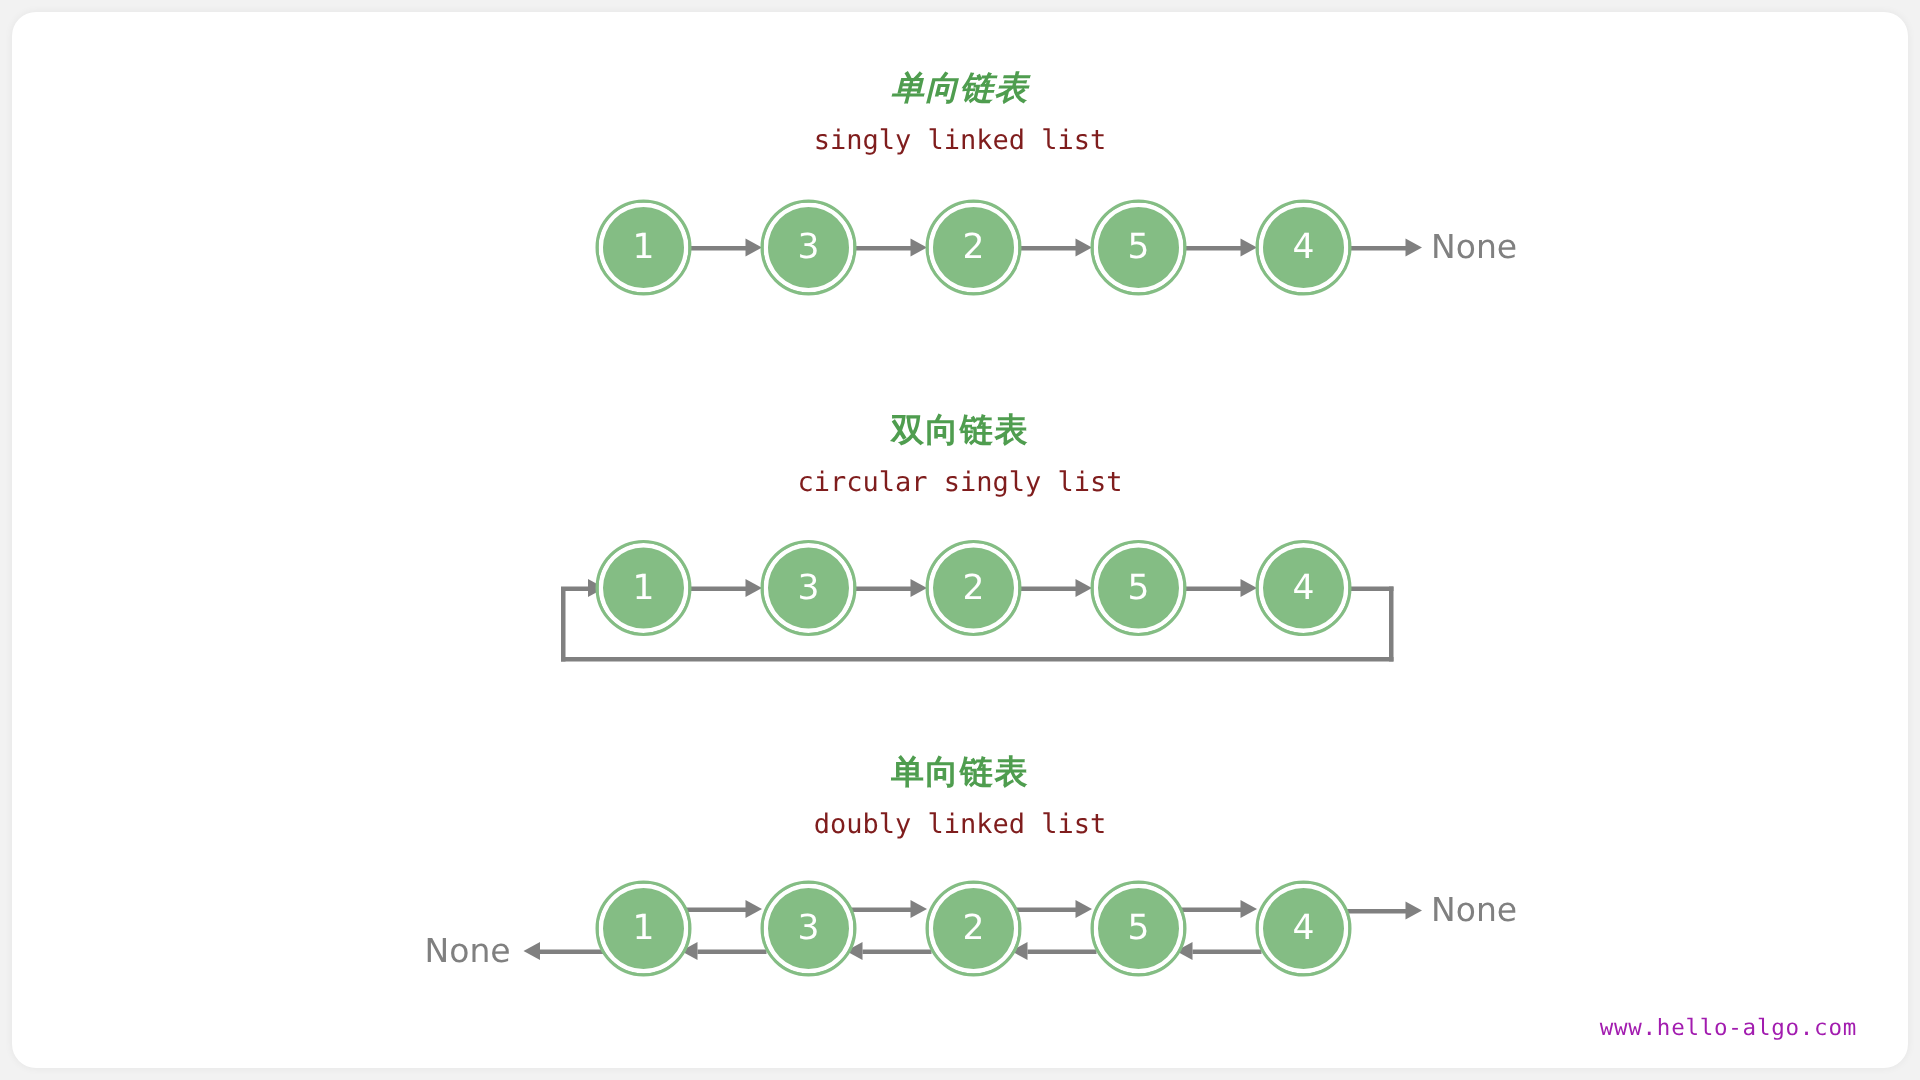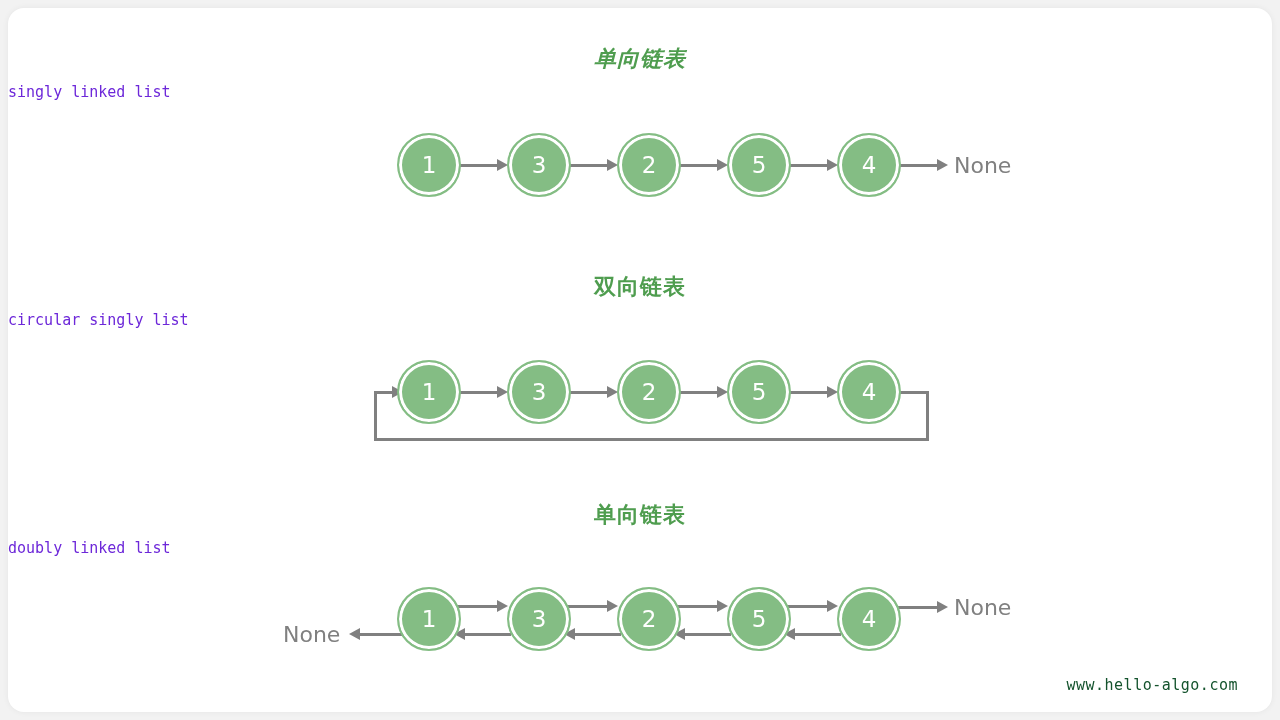--- a/index.html
+++ b/index.html
@@ -47,8 +47,9 @@
   .subtitle {
     position: absolute;
     width: 100%;
-    color: #6d28d9;
-    font-size: 15px;
+    text-align: center;
+    color: #7f1d1d;
+    font-size: 18px;
     font-family: "DejaVu Sans Mono", monospace;
     white-space: nowrap;
   }

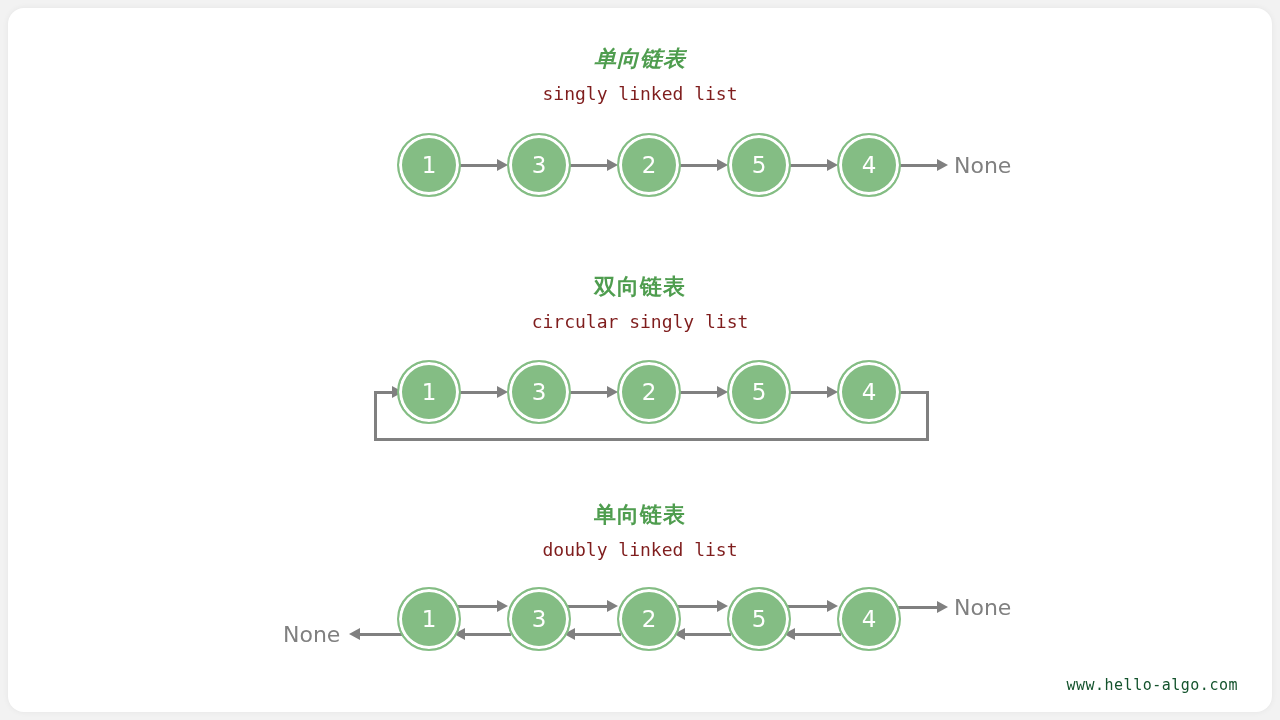--- a/index.html
+++ b/index.html
@@ -126,7 +126,7 @@
     position: absolute;
     right: 34px;
     bottom: 18px;
-    color: #14532d;
+    color: #a21caf;
     font-size: 15px;
     letter-spacing: 0.5px;
     font-family: "DejaVu Sans Mono", monospace;

